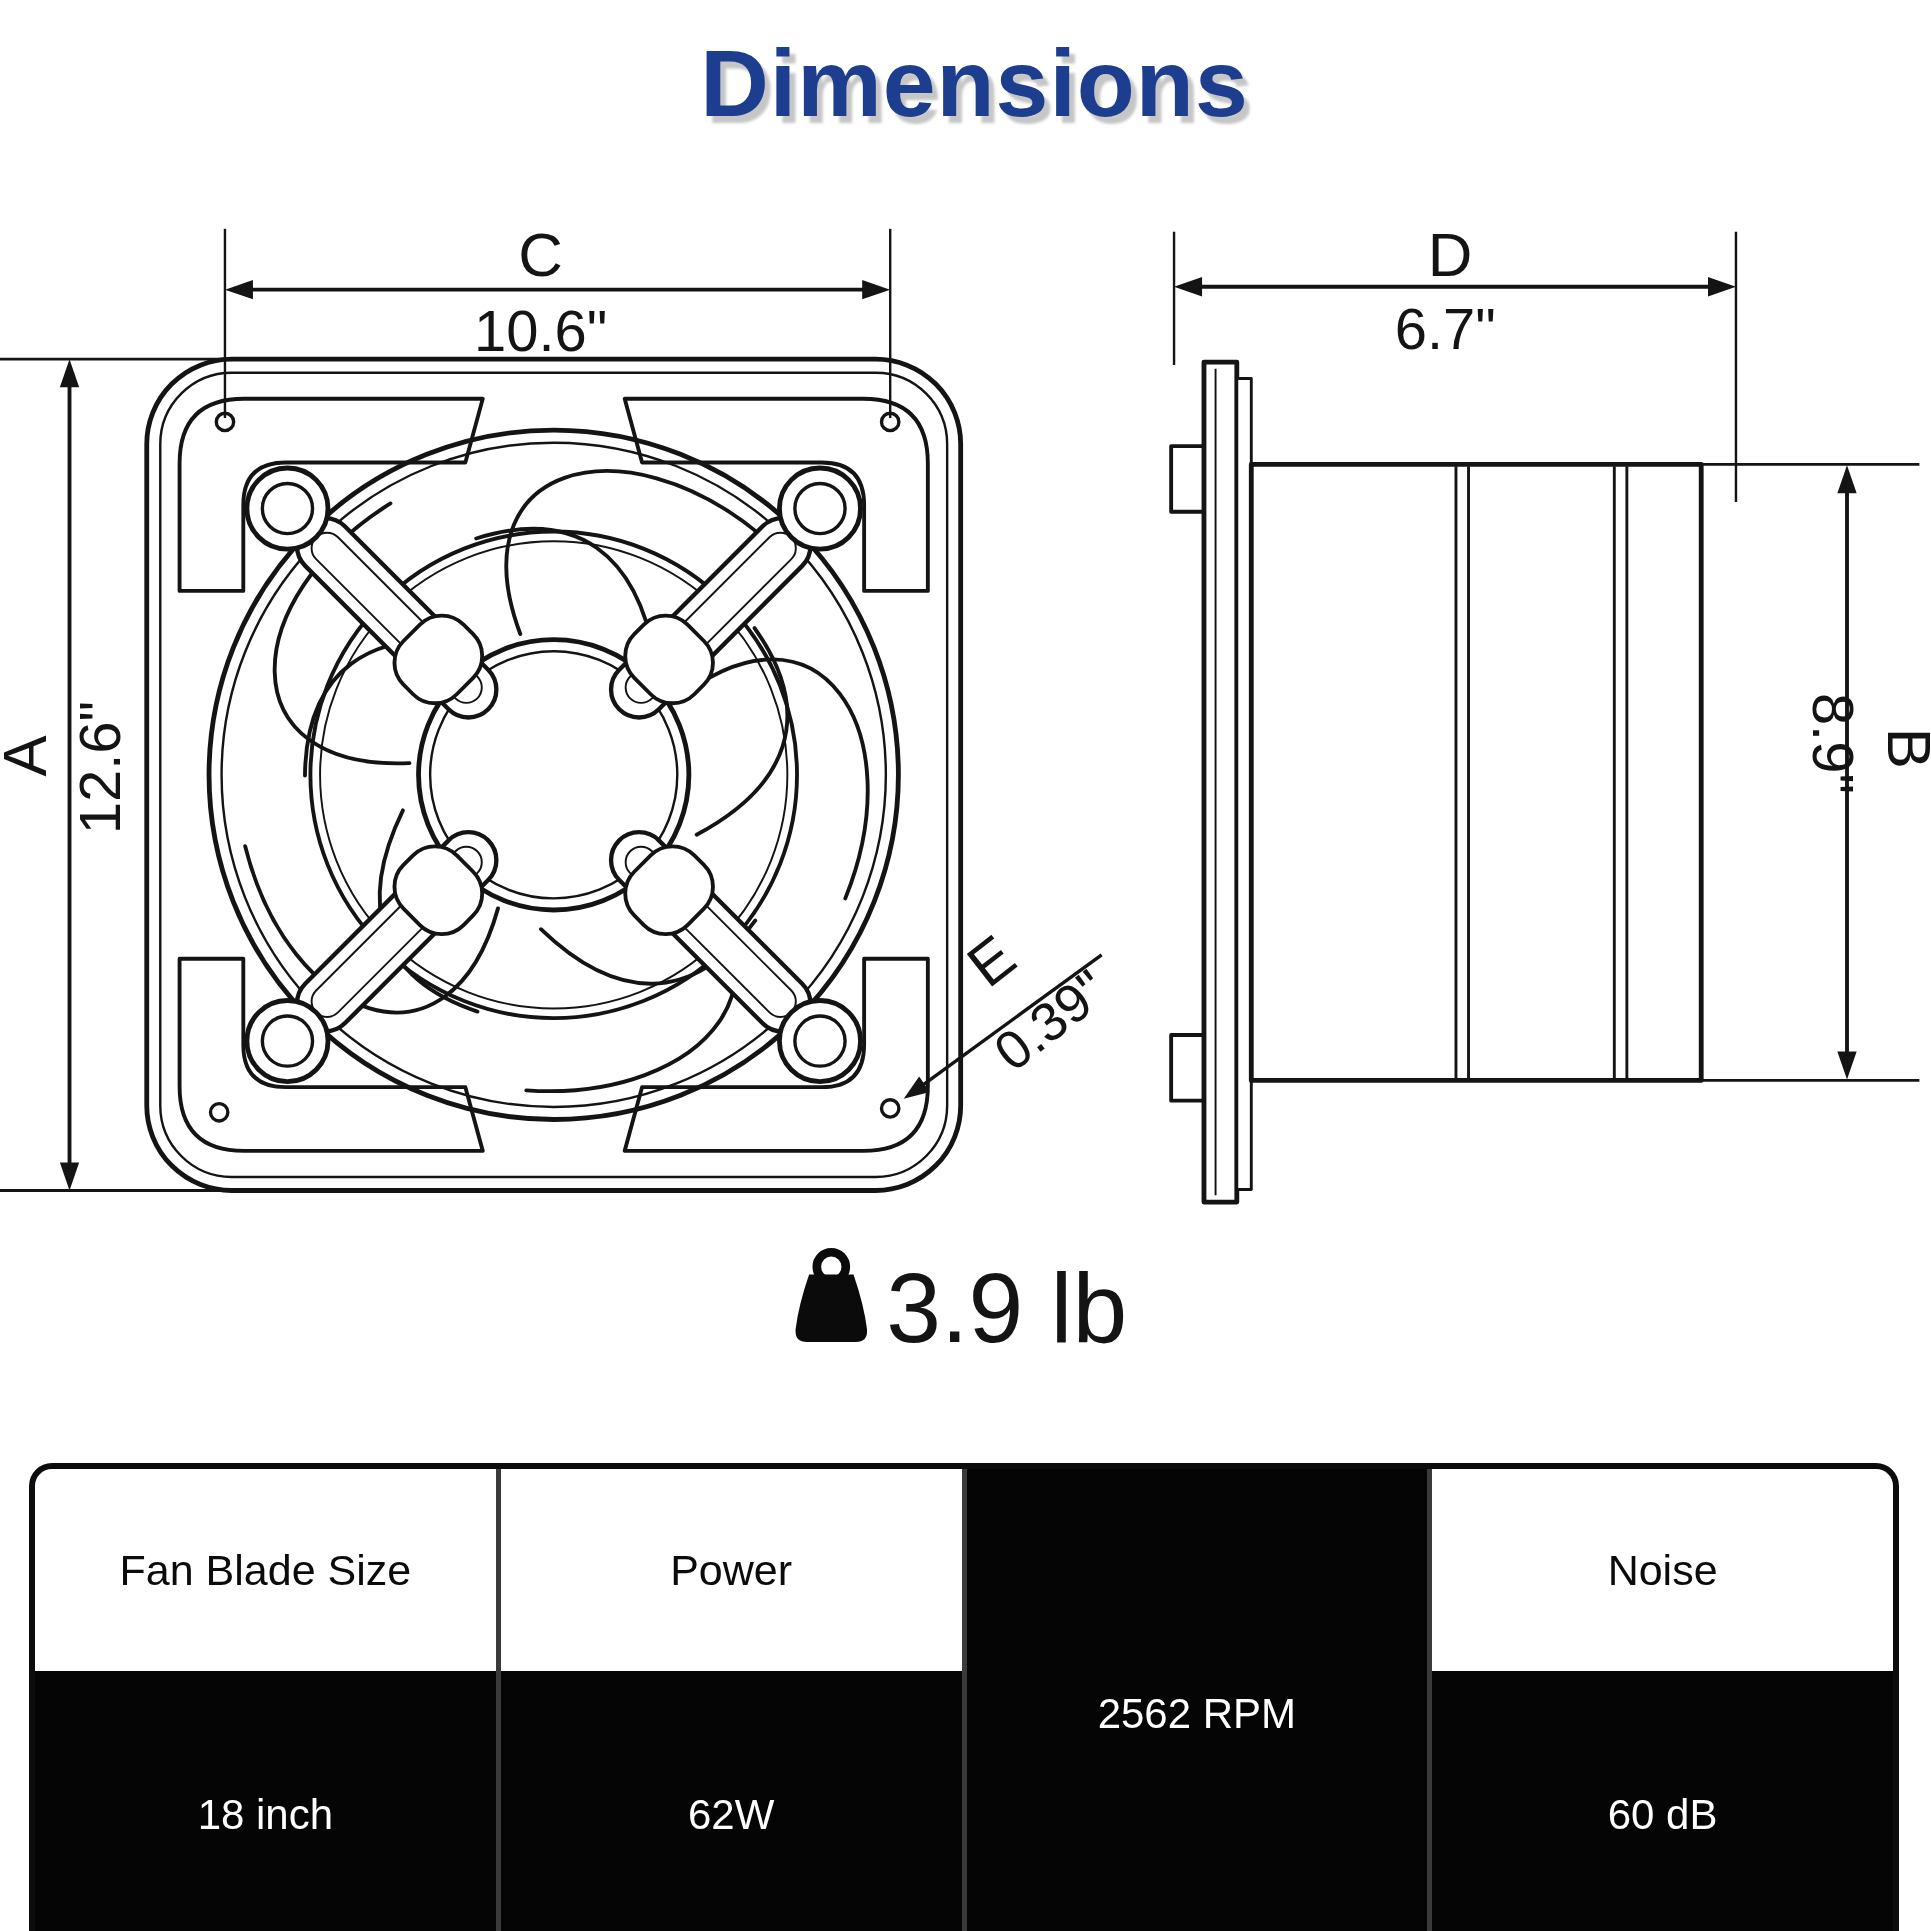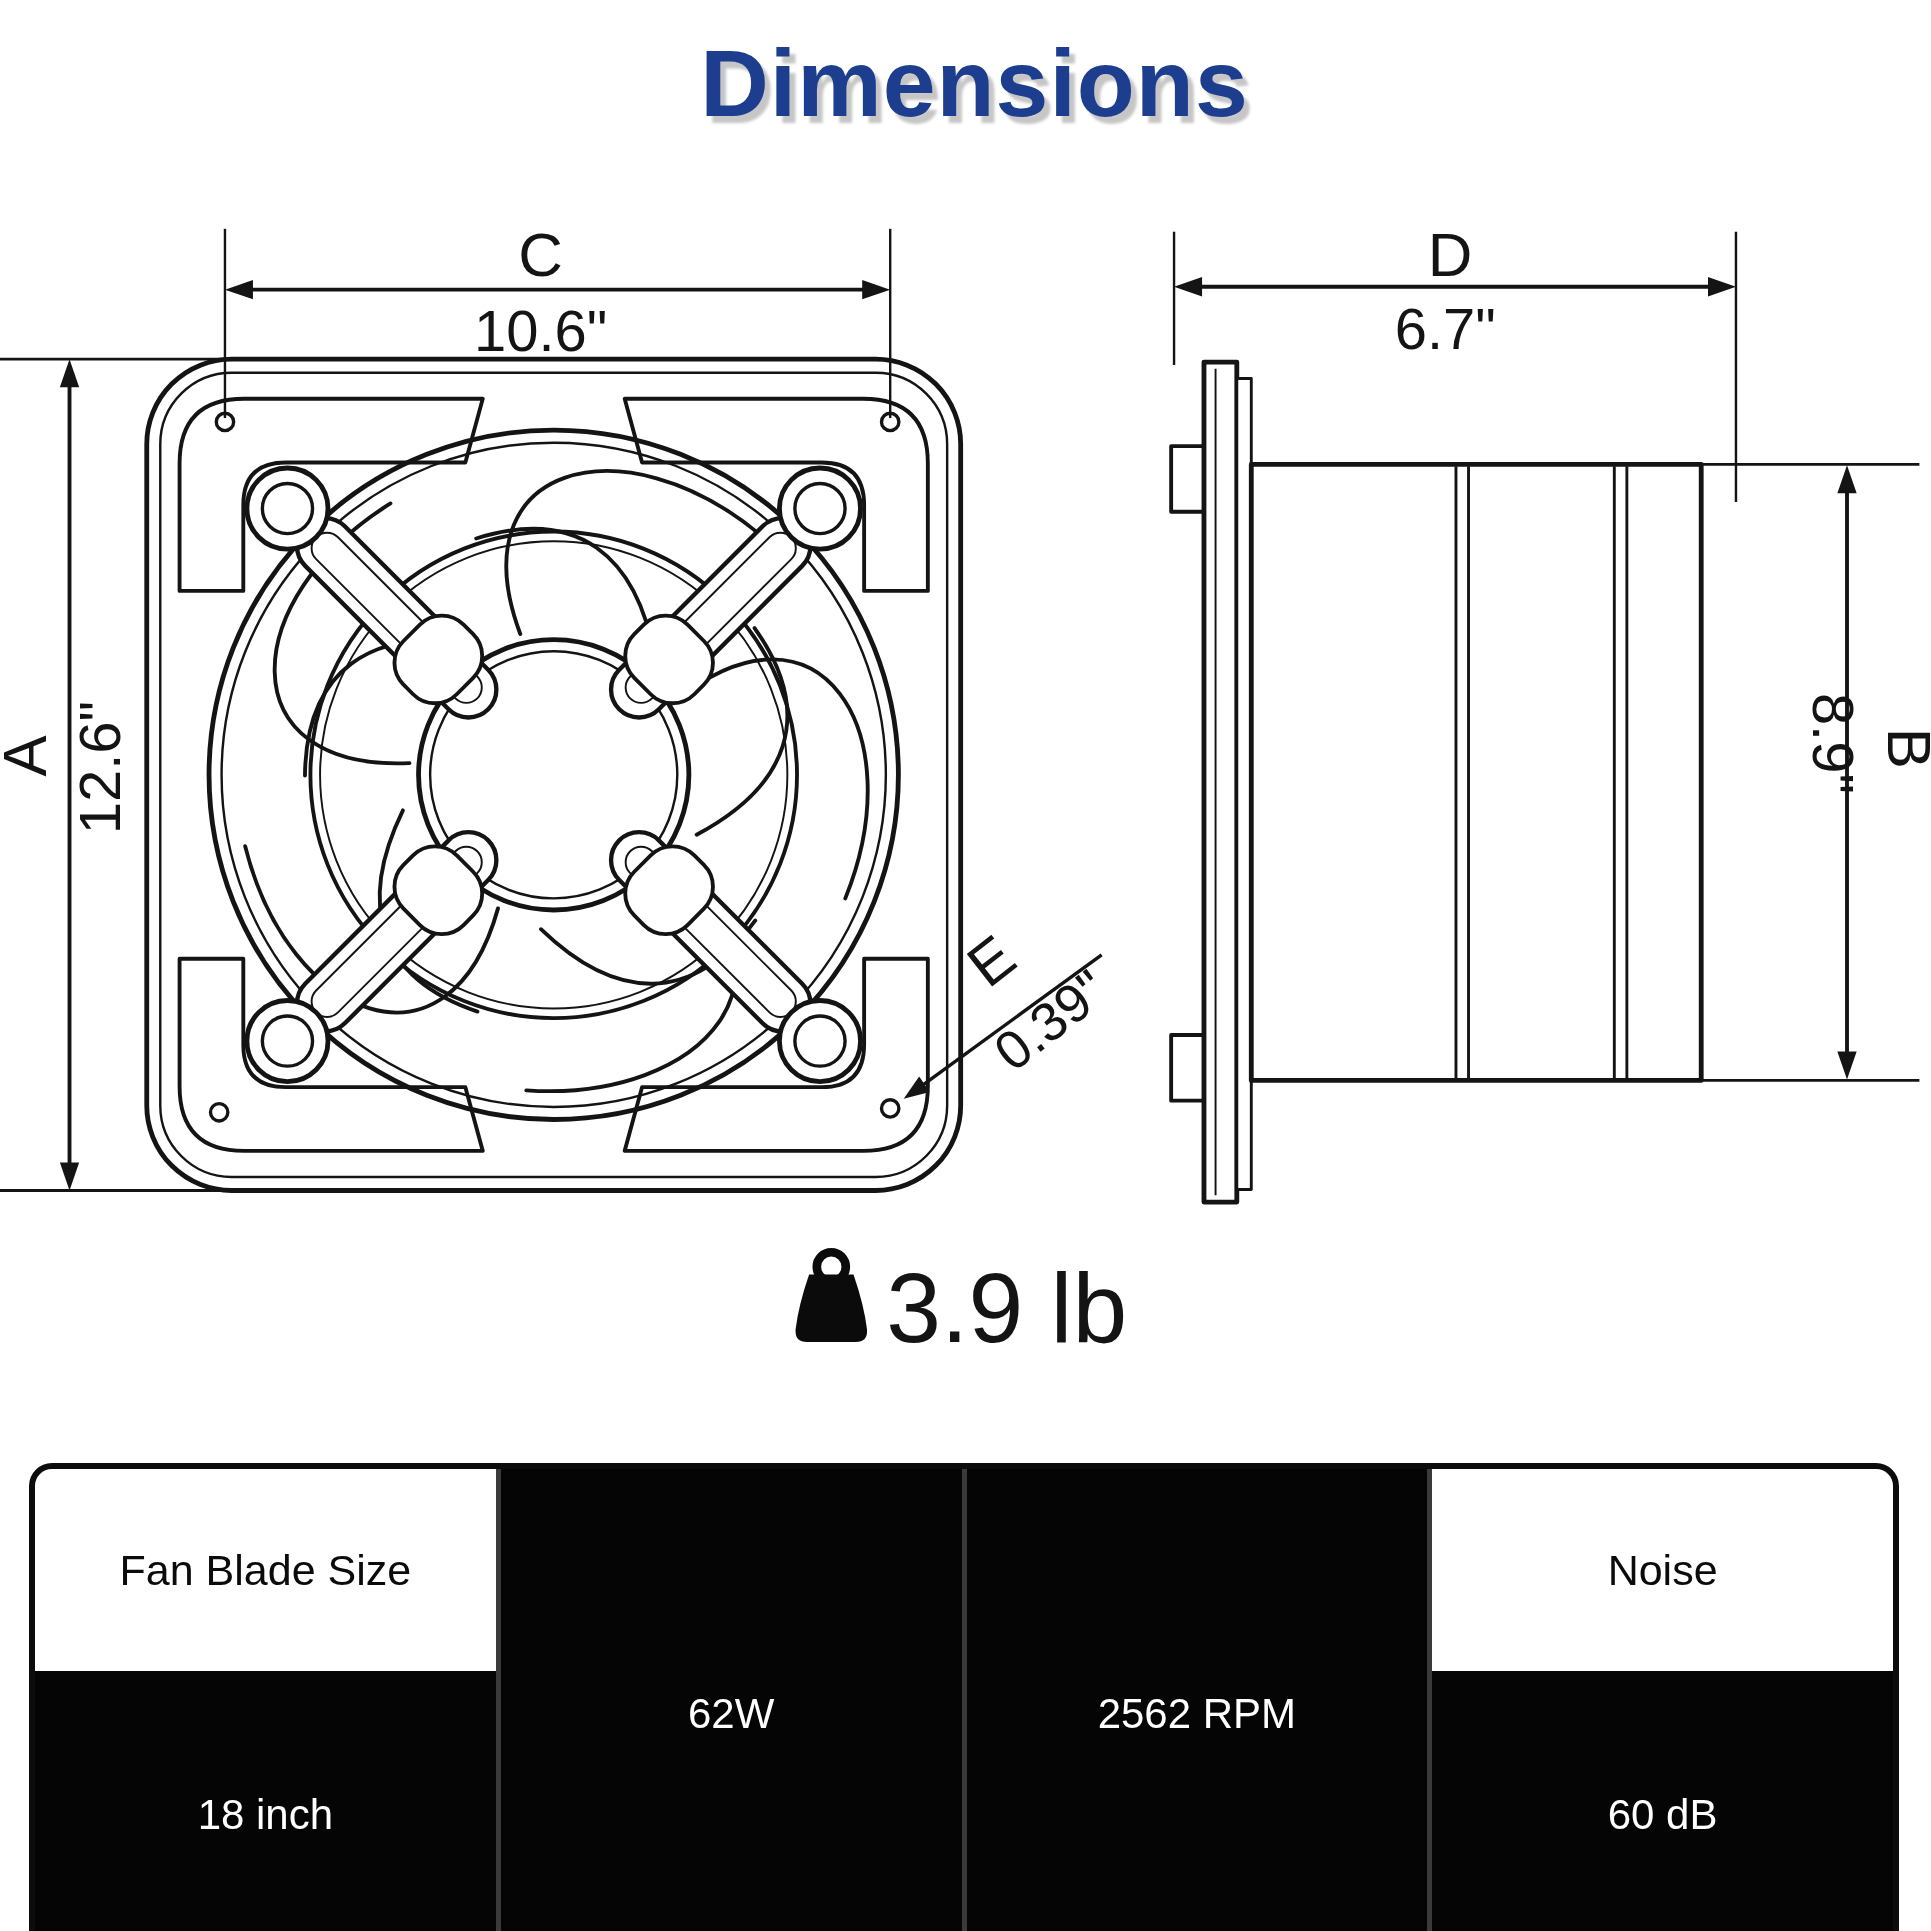--- a/index.html
+++ b/index.html
@@ -208,6 +208,7 @@
       <div class="spec-value">18 inch</div>
     </div>
     <div class="spec-col">
+      <div class="spec-header">Power</div>
       <div class="spec-value">62W</div>
     </div>
     <div class="spec-col">

